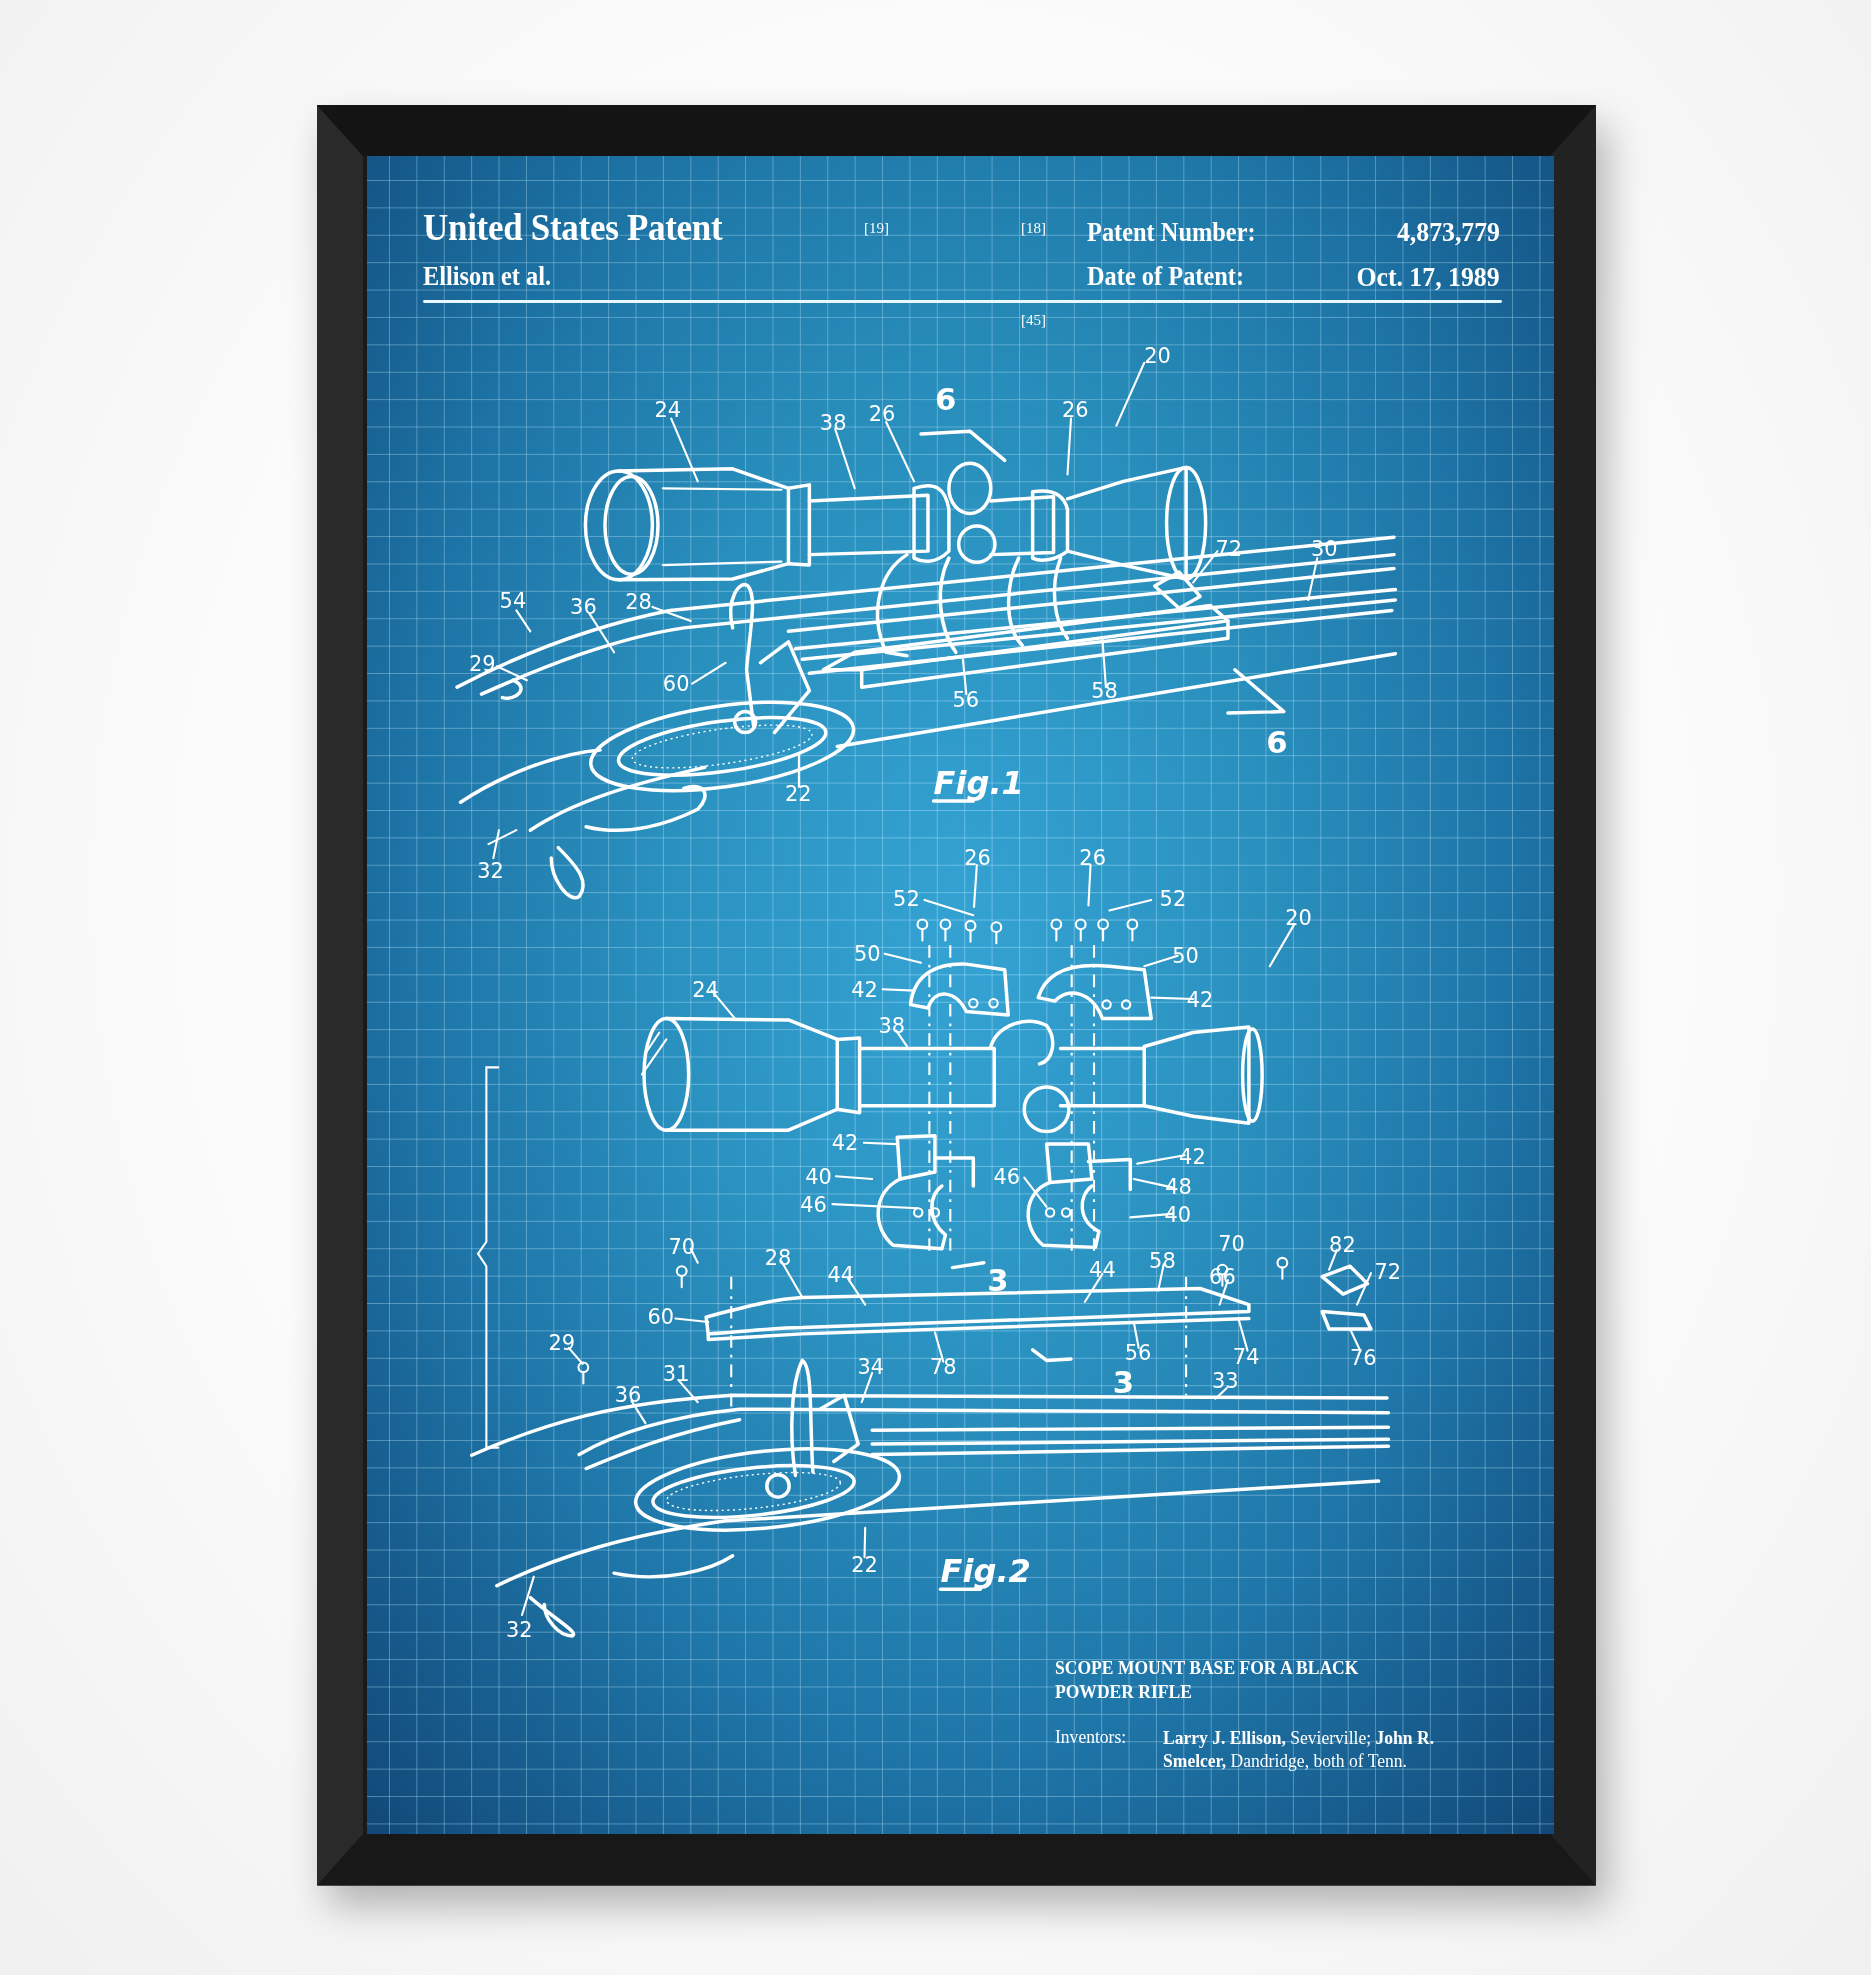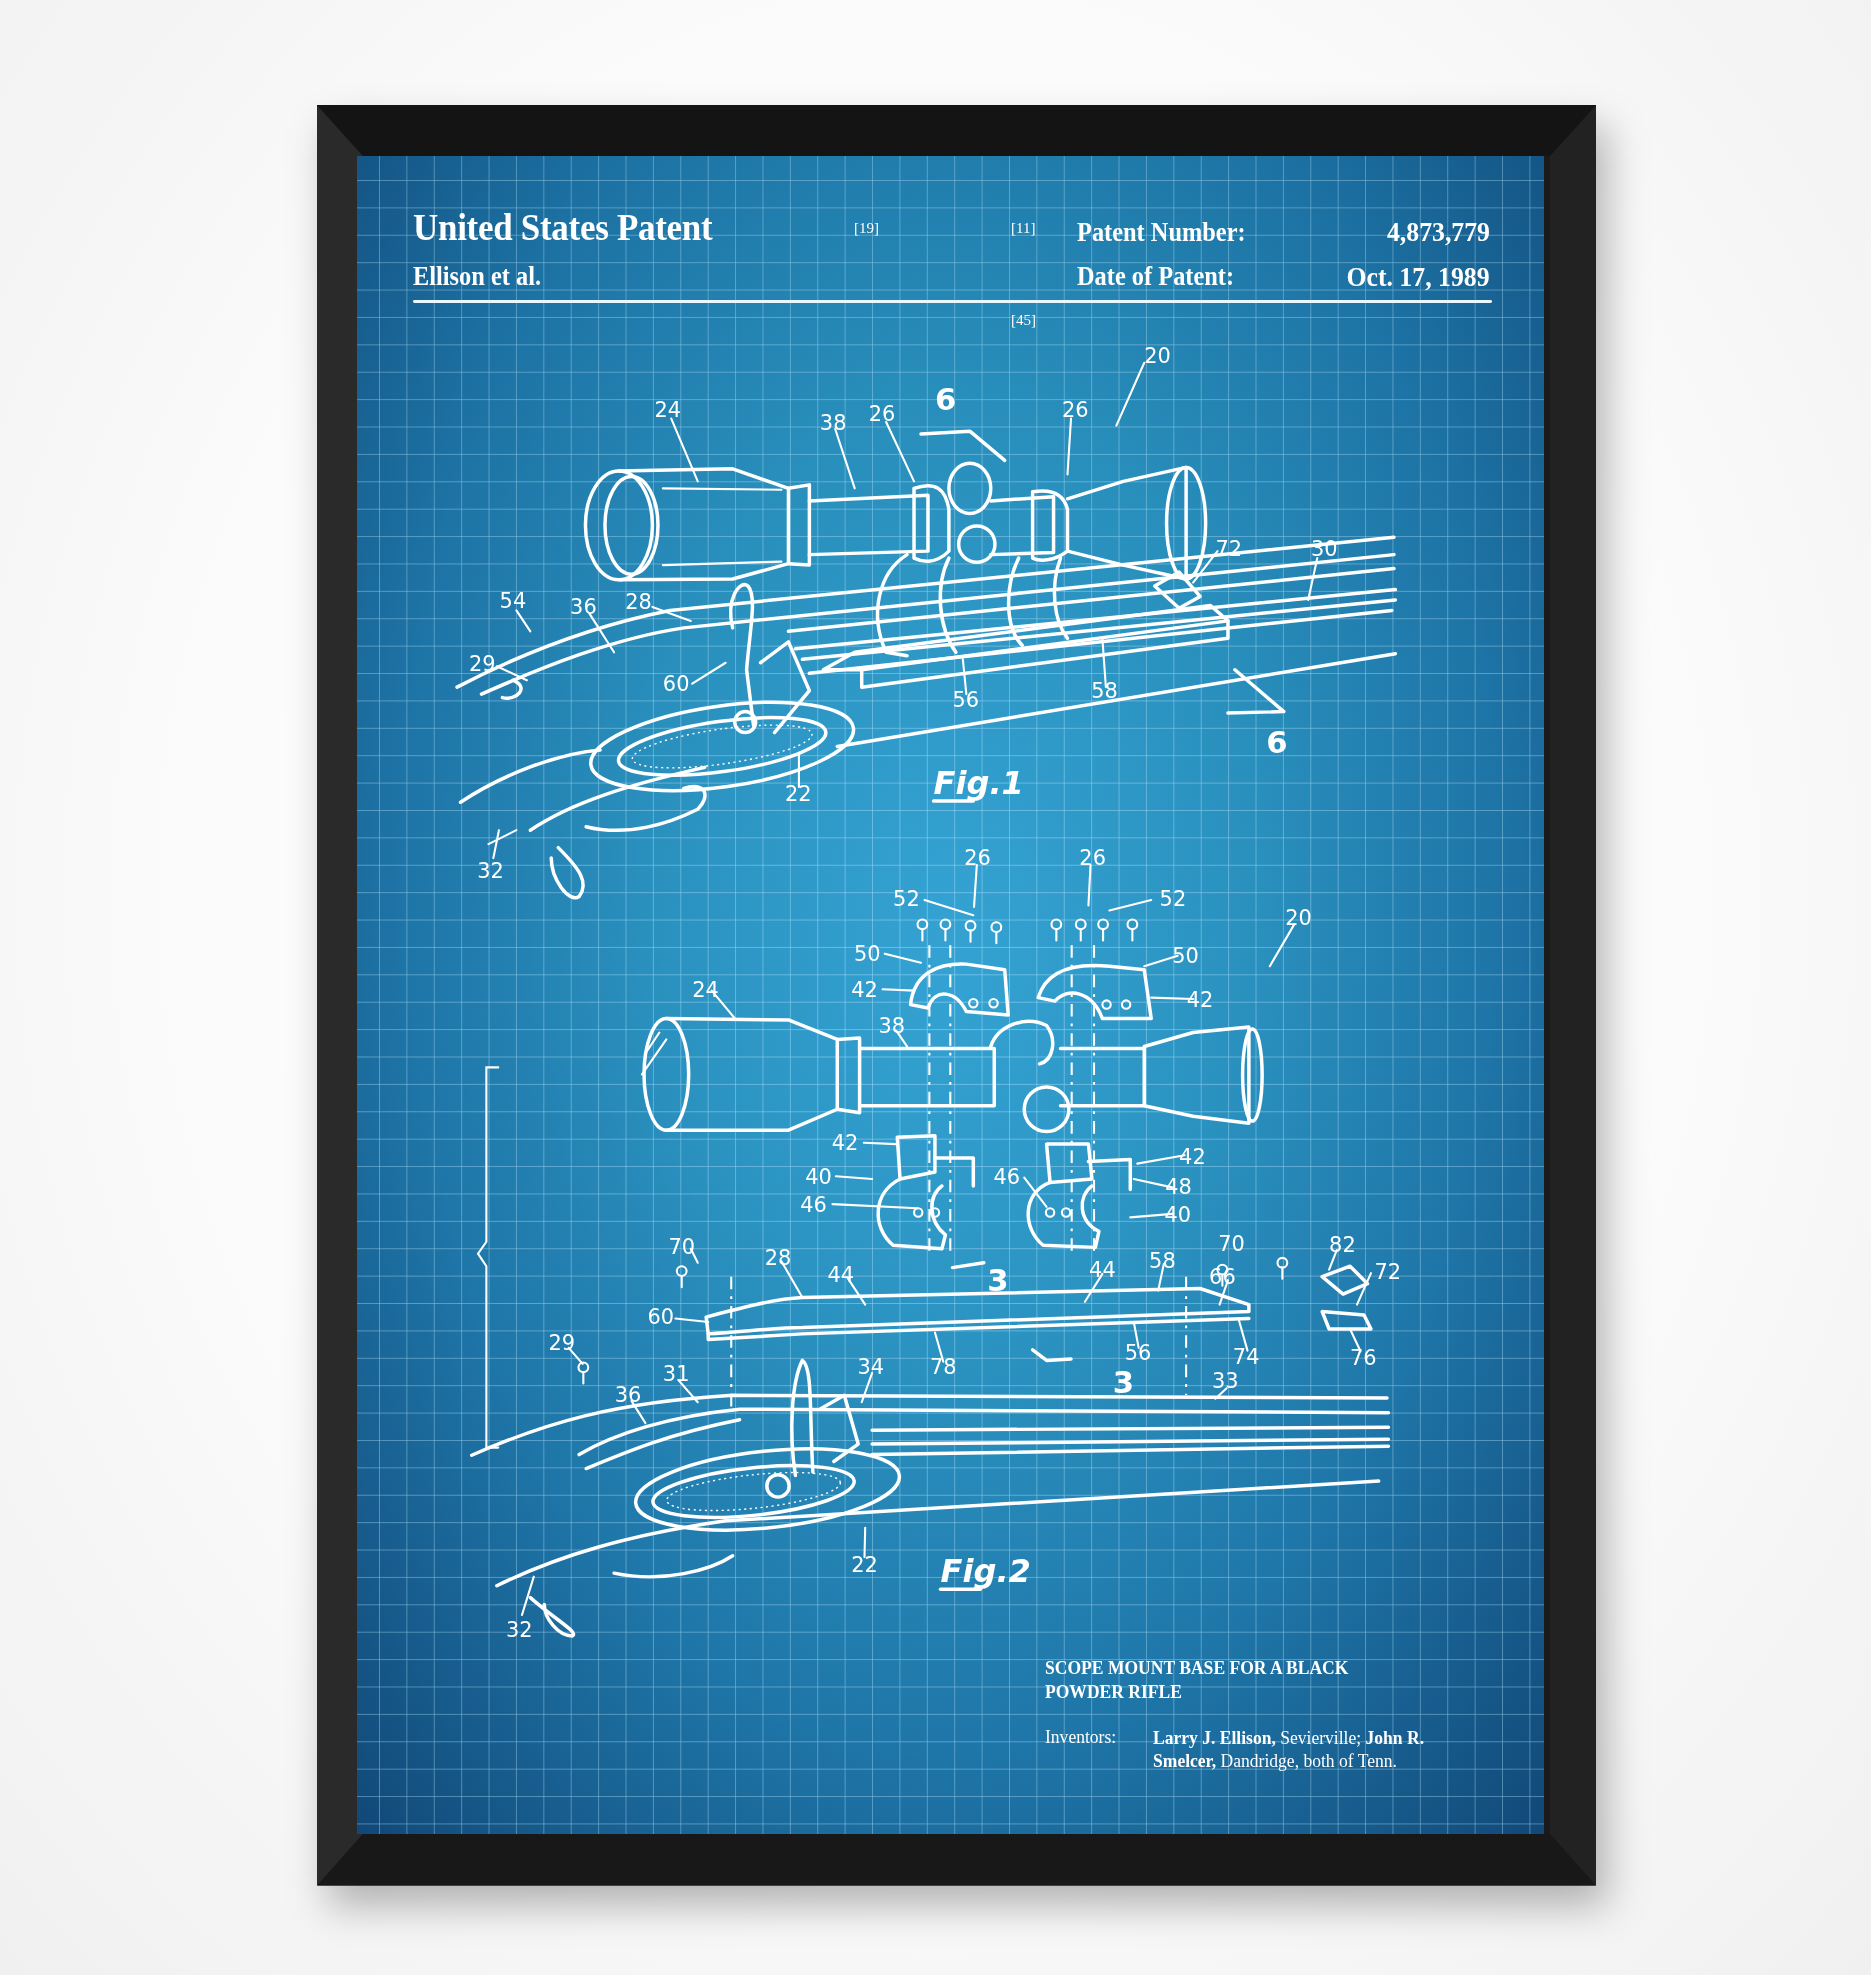--- a/index.html
+++ b/index.html
@@ -18,7 +18,7 @@
   }
   .frame-bevel { position:absolute; inset:0; }
   .paper {
-    position:absolute; left:357px; top:156px; width:1187px; height:1678px;
+    position:absolute; left:367px; top:156px; width:1187px; height:1678px;
     overflow:hidden;
     background:
       radial-gradient(ellipse at 50% 42%, #2a9fd2 0%, #2596c8 35%, #1d7fb8 65%, #14558d 100%);

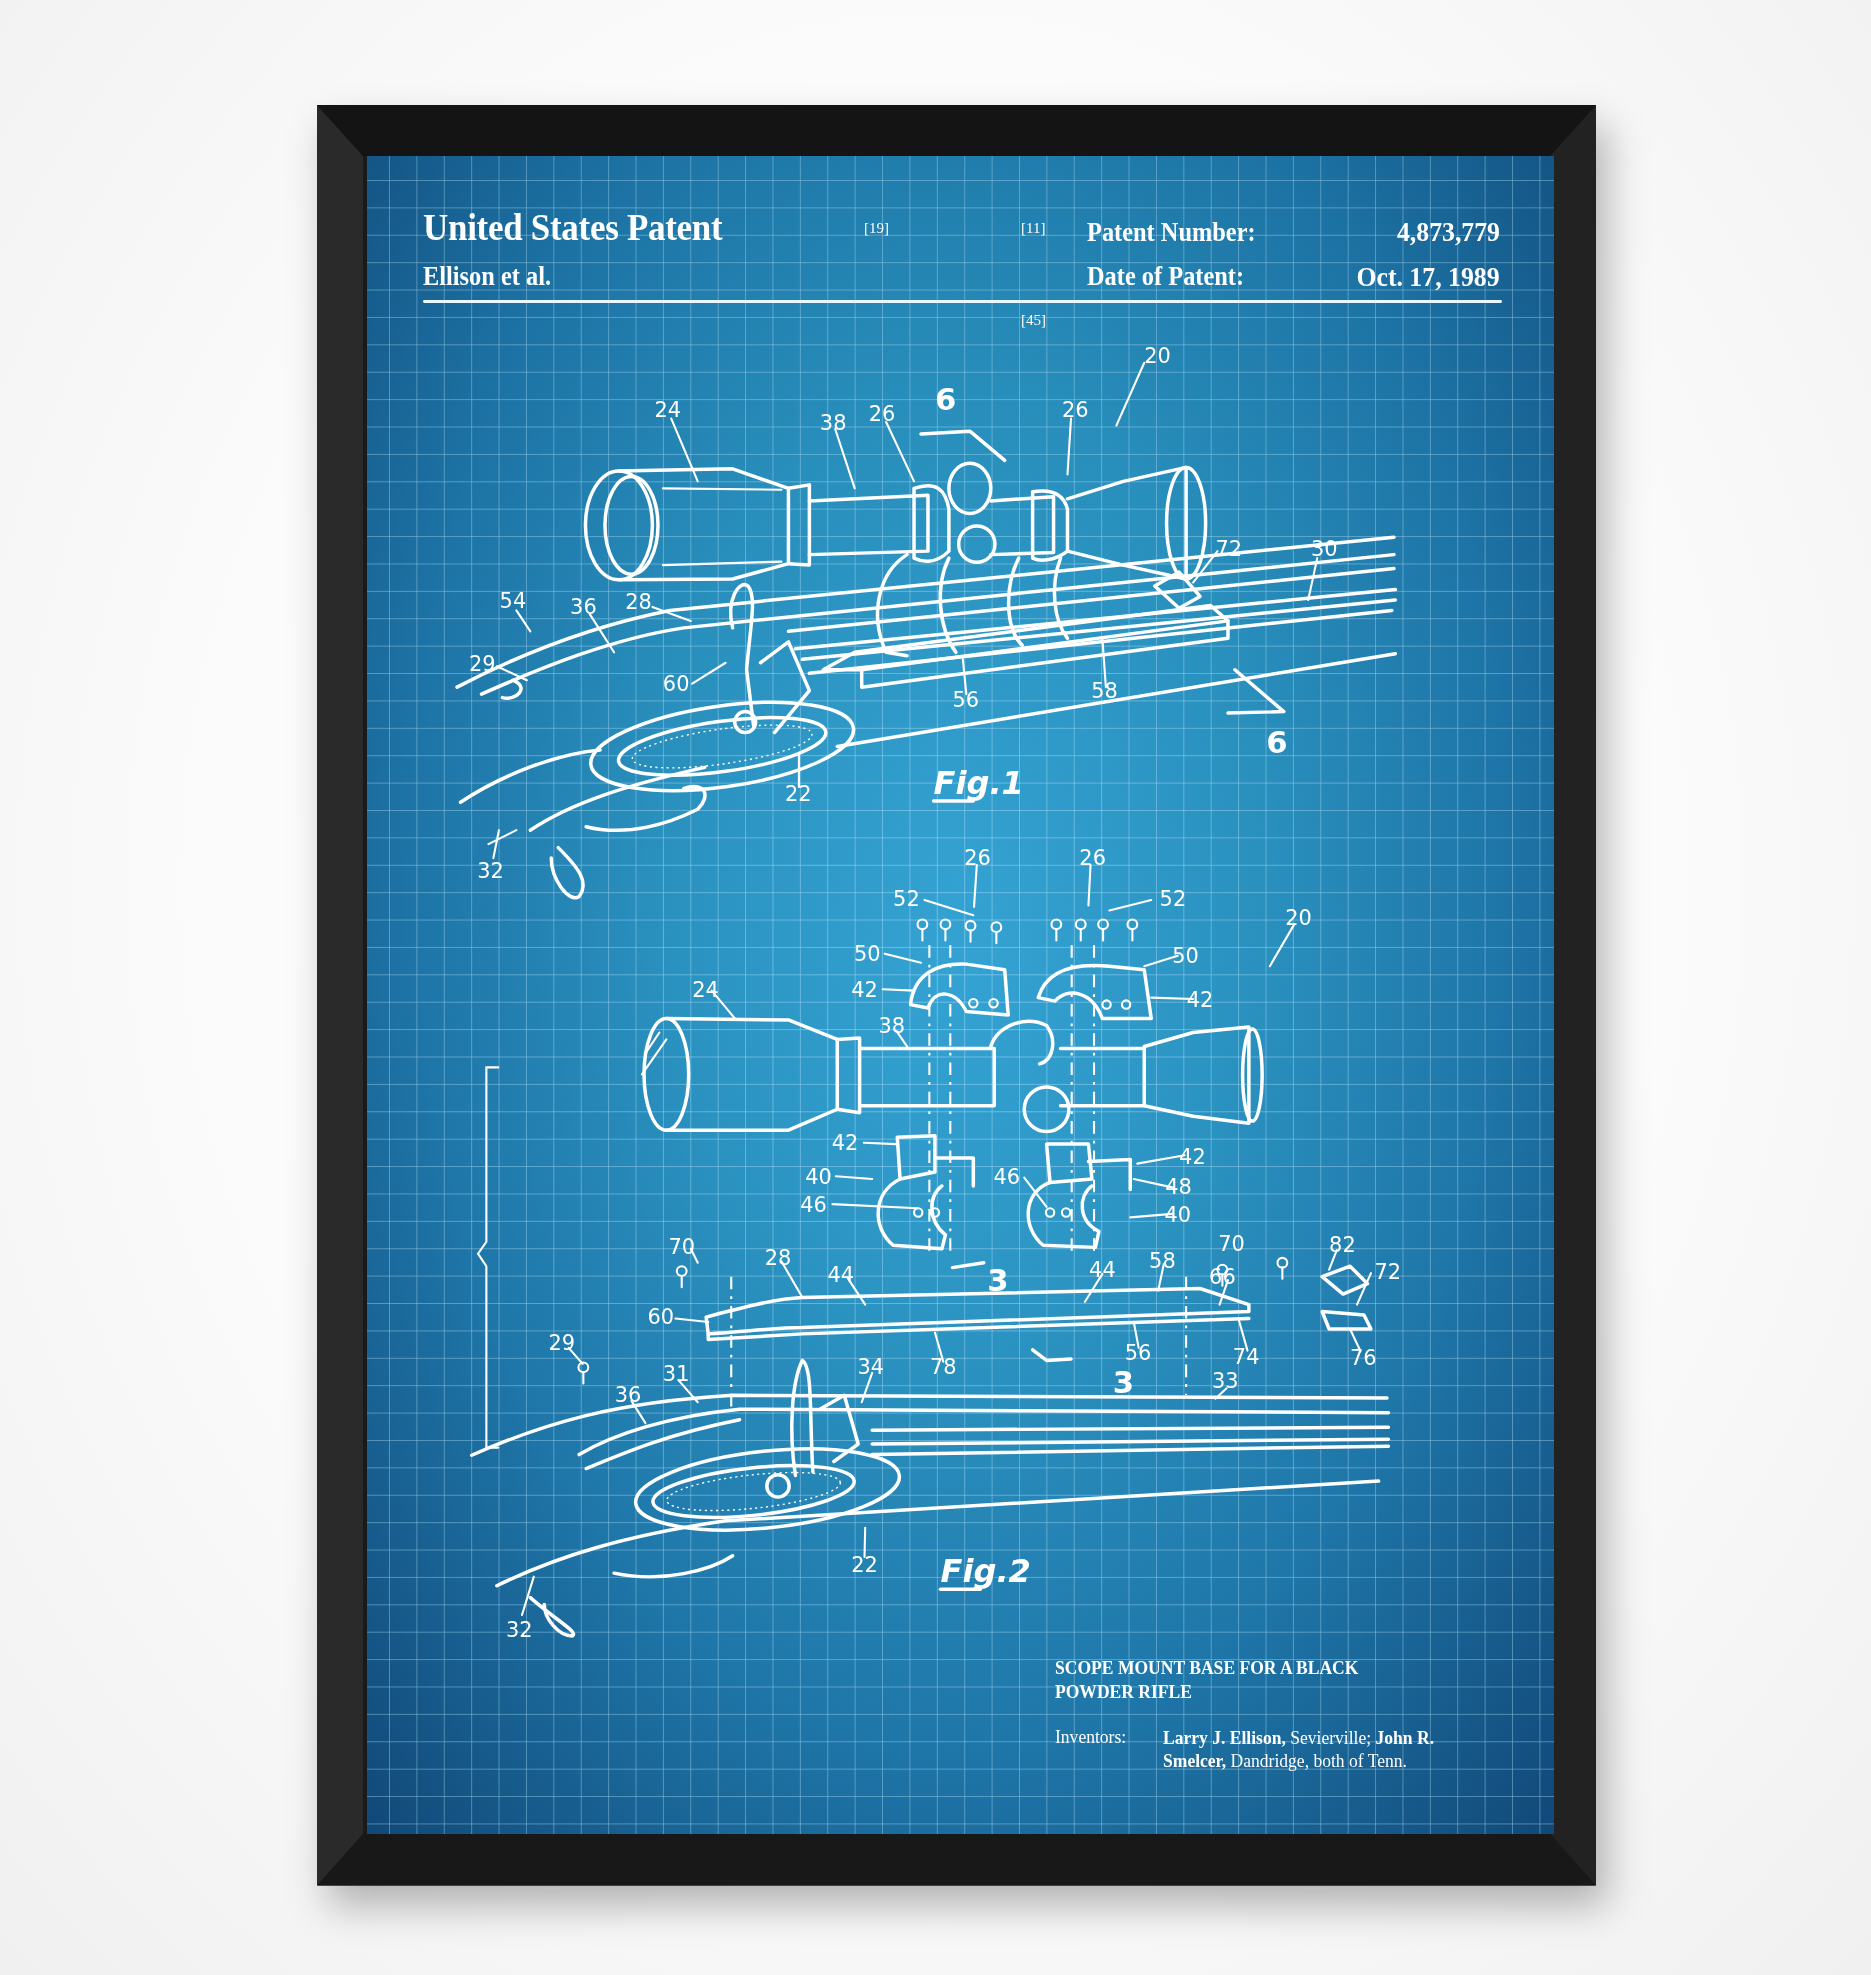--- a/index.html
+++ b/index.html
@@ -84,7 +84,7 @@
   <div class="hdr hdr-title">United States Patent</div>
   <div class="hdr hdr-code code19">[19]</div>
   <div class="hdr hdr-assignee">Ellison et al.</div>
-  <div class="hdr hdr-code code11">[11]</div>
+  <div class="hdr hdr-code code11">[18]</div>
   <div class="hdr lbl-num">Patent Number:</div>
   <div class="hdr val-num">4,873,779</div>
   <div class="hdr hdr-code code45">[45]</div>

